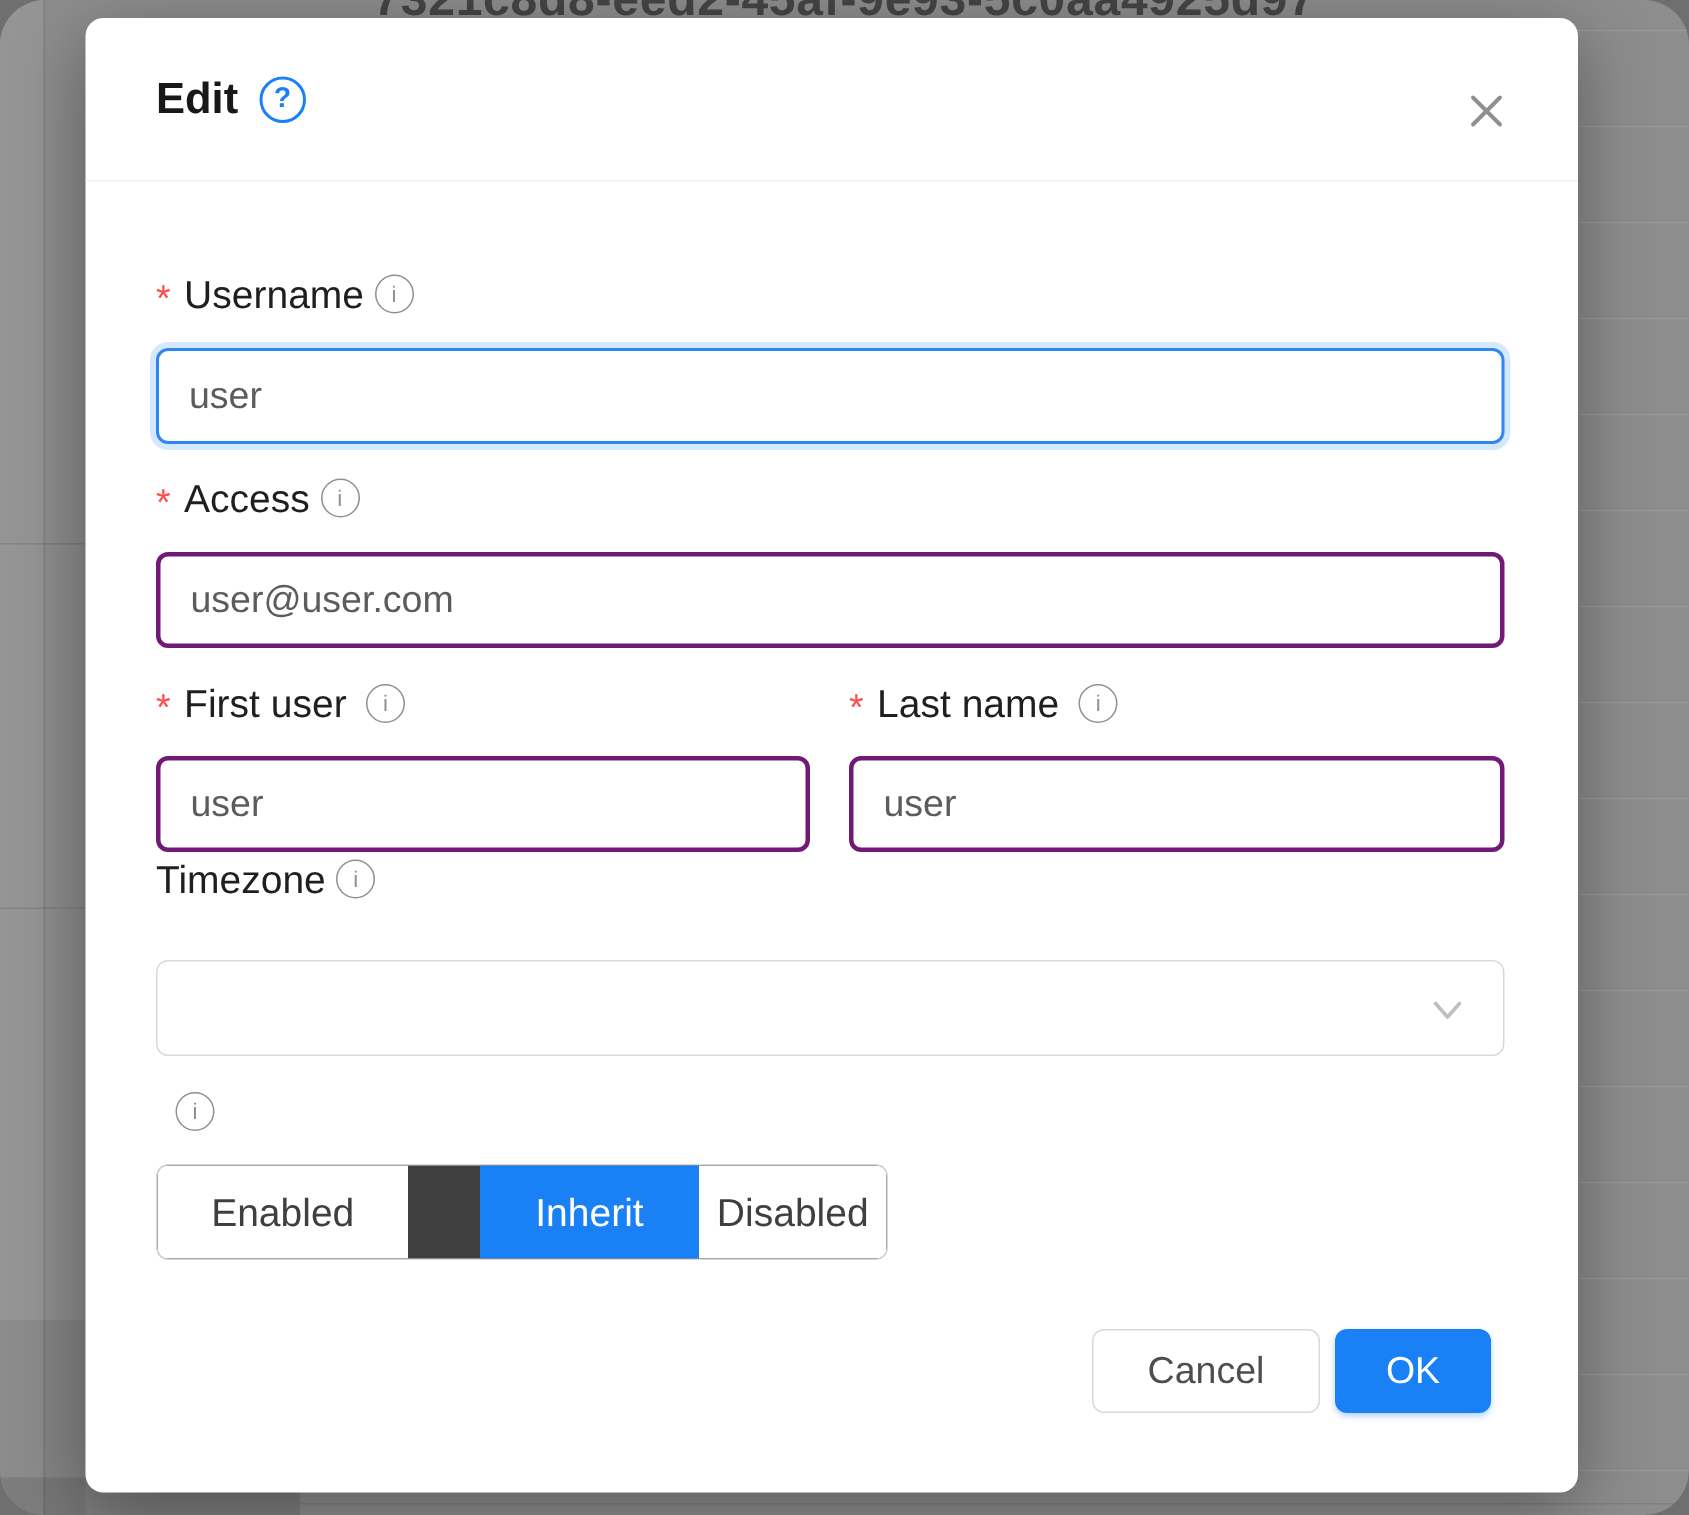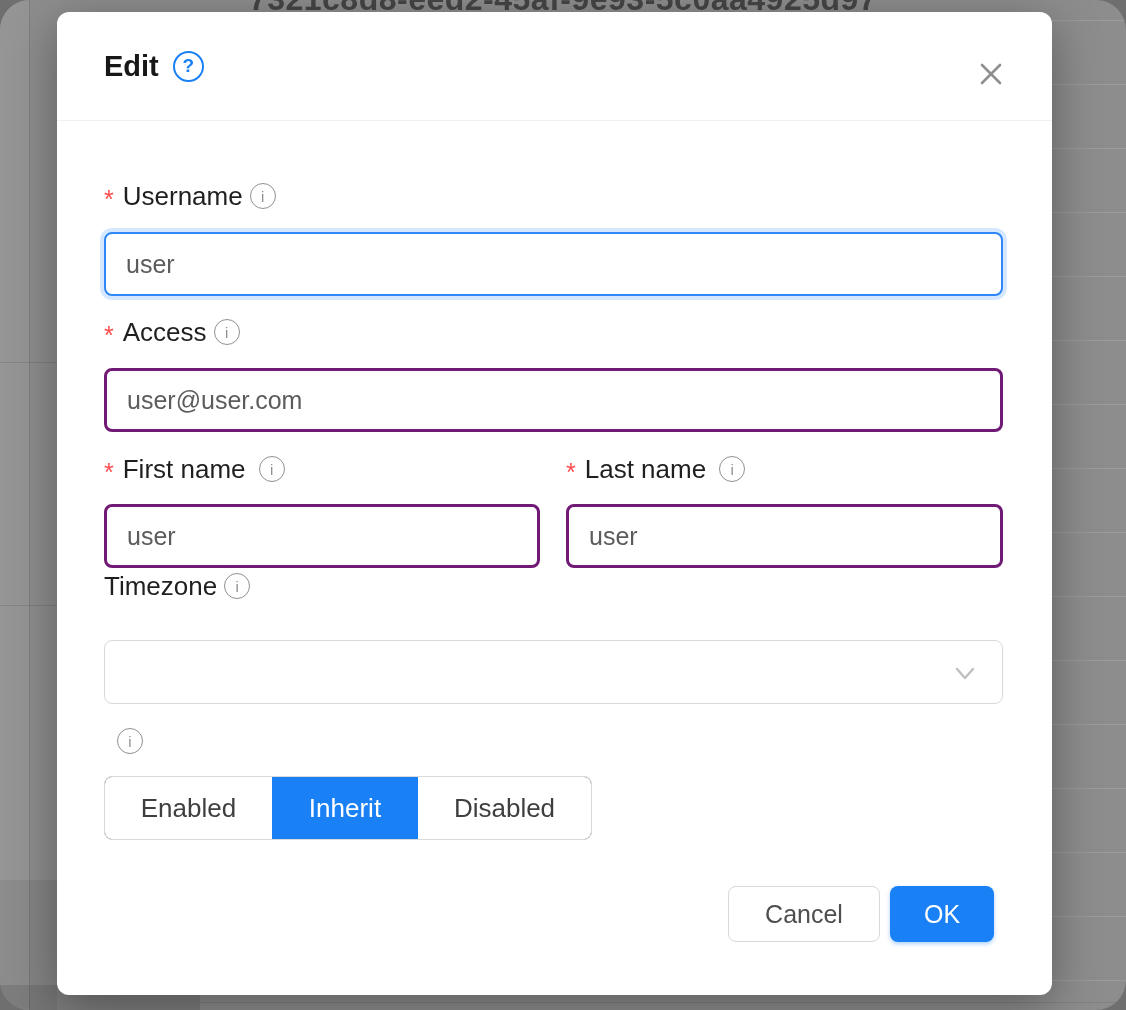--- a/index.html
+++ b/index.html
@@ -111,7 +111,7 @@
 
     <div class="fld-label" style="left:47px; top:441px;">
       <span class="req">*</span>
-      <span>First name</span>
+      <span>First user</span>
       <span class="info-icon gap-b4-info">i</span>
     </div>
     <div class="fld-label" style="left:509px; top:441px;">

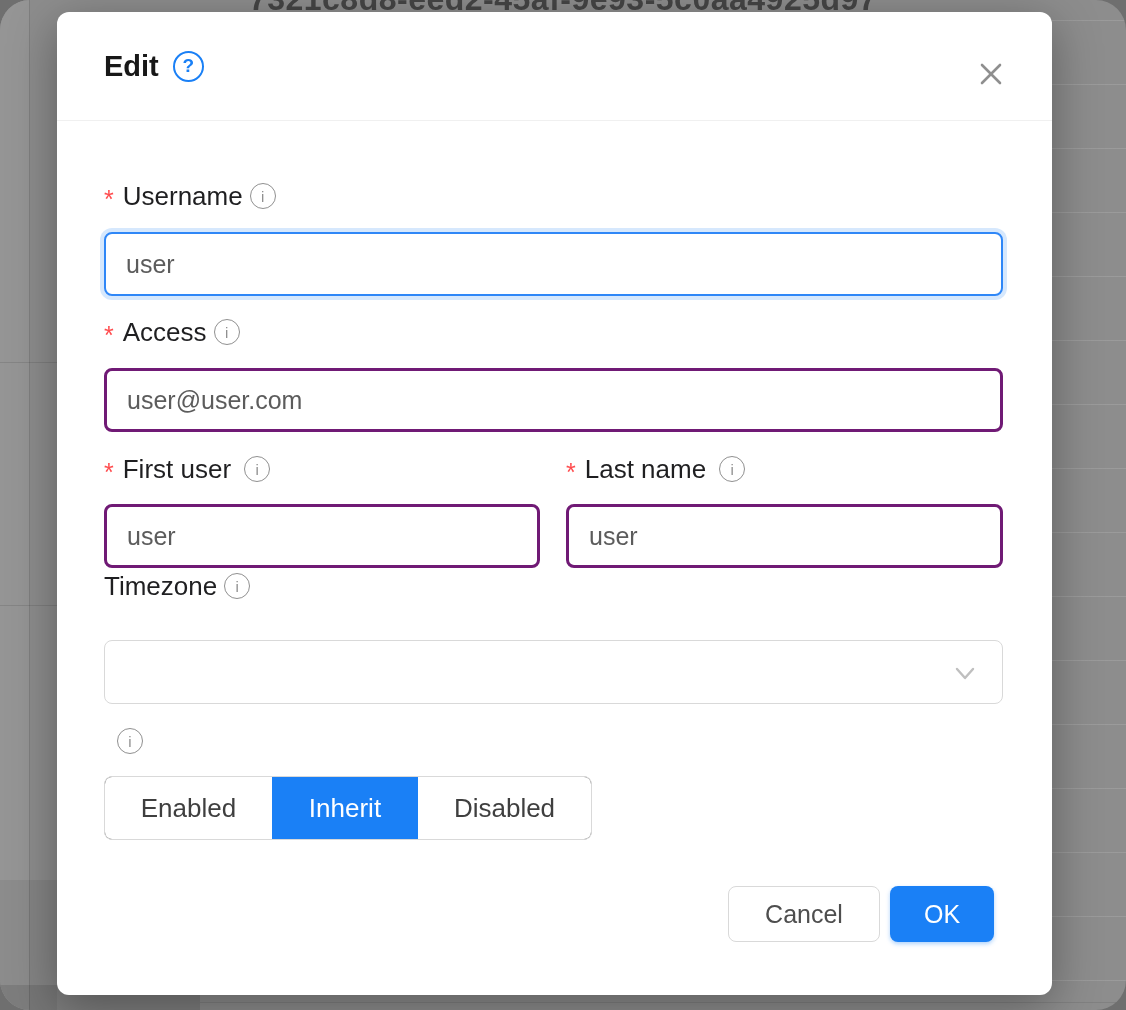--- a/index.html
+++ b/index.html
@@ -56,7 +56,7 @@
   .seg { display:flex; align-items:center; justify-content:center; font-size:26px; color:#3f3f3f;
     cursor:pointer; background:#fff; }
   .seg-0 { width:167px; } .seg-1 { width:146px; } .seg-2 { flex:1; }
-  .seg.selected { background:#1a80f6; color:#ffffff; }
+  .seg.selected { background:#1a80f6; color:#ffffff;margin-left:48px; }
 
   .btn { position:absolute; height:56px; border-radius:8px; font-size:25px;
     display:flex; align-items:center; justify-content:center; cursor:pointer;

